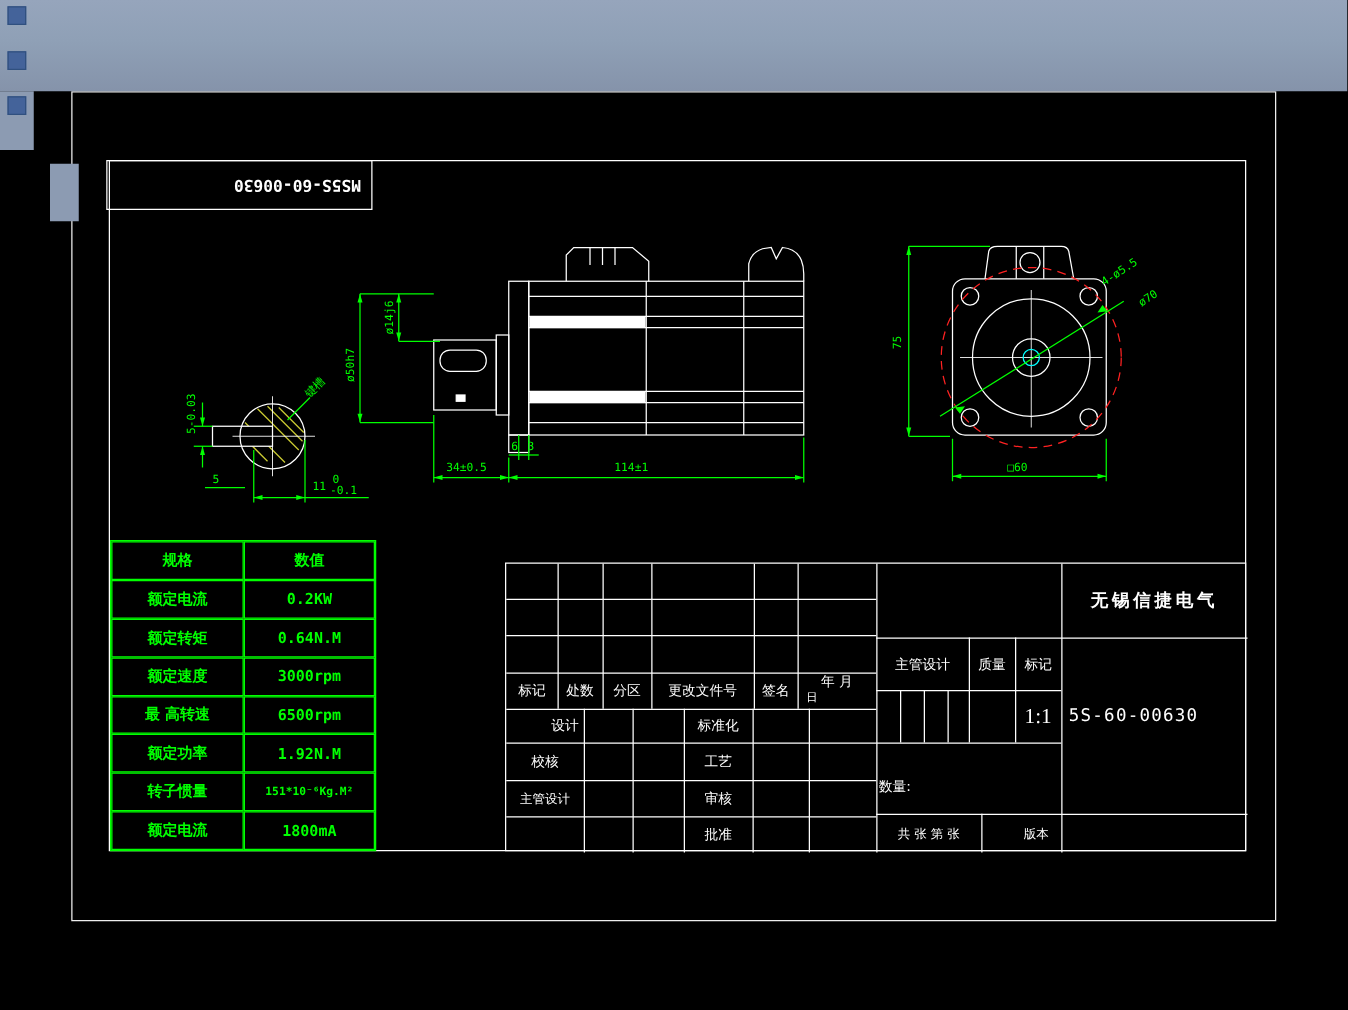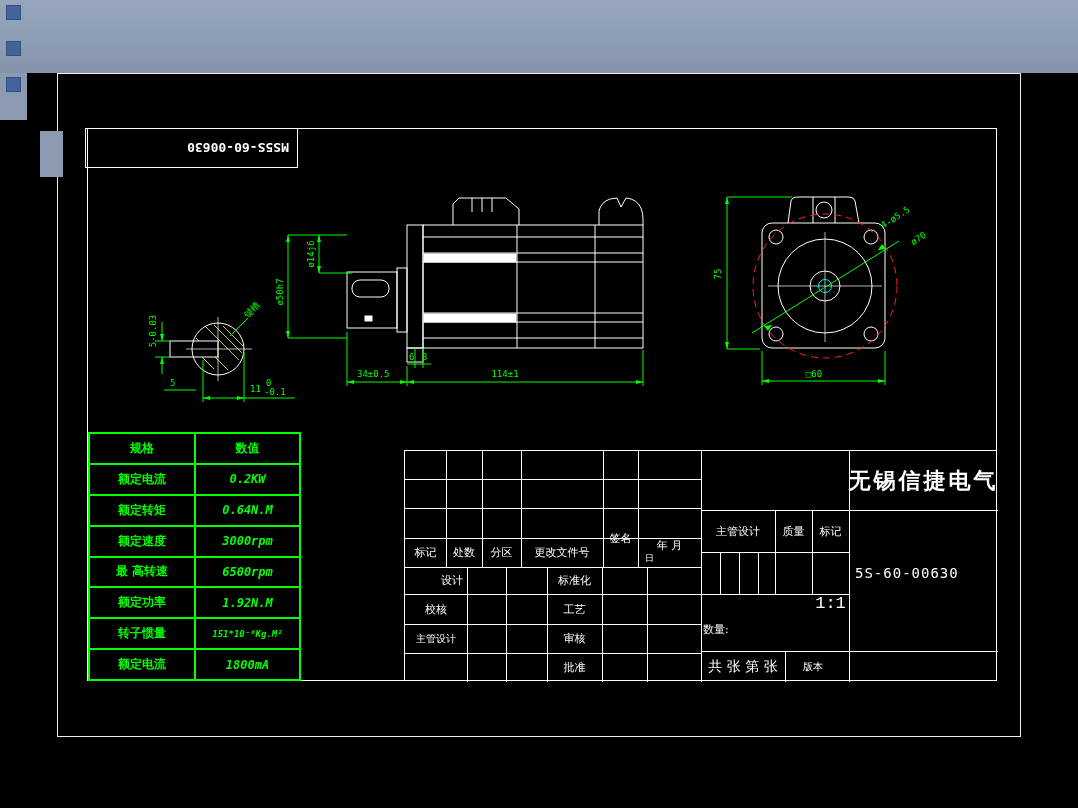--- a/index.html
+++ b/index.html
@@ -24,7 +24,7 @@
   .sc{border:1px solid #00ff00;display:flex;align-items:center;justify-content:center;
       color:#00ff00;font-weight:bold;font-size:12px;white-space:nowrap;}
   .sc.small{font-size:9px;}
-  .sc.num{font-family:"DejaVu Sans Mono",monospace;font-style:italic;}
+  .sc.num{font-family:"DejaVu Sans Mono",monospace;}
   
   .tb{left:404px;top:450px;width:593px;height:231px;border:1px solid #fff;}
   .l{position:absolute;background:#fff;}

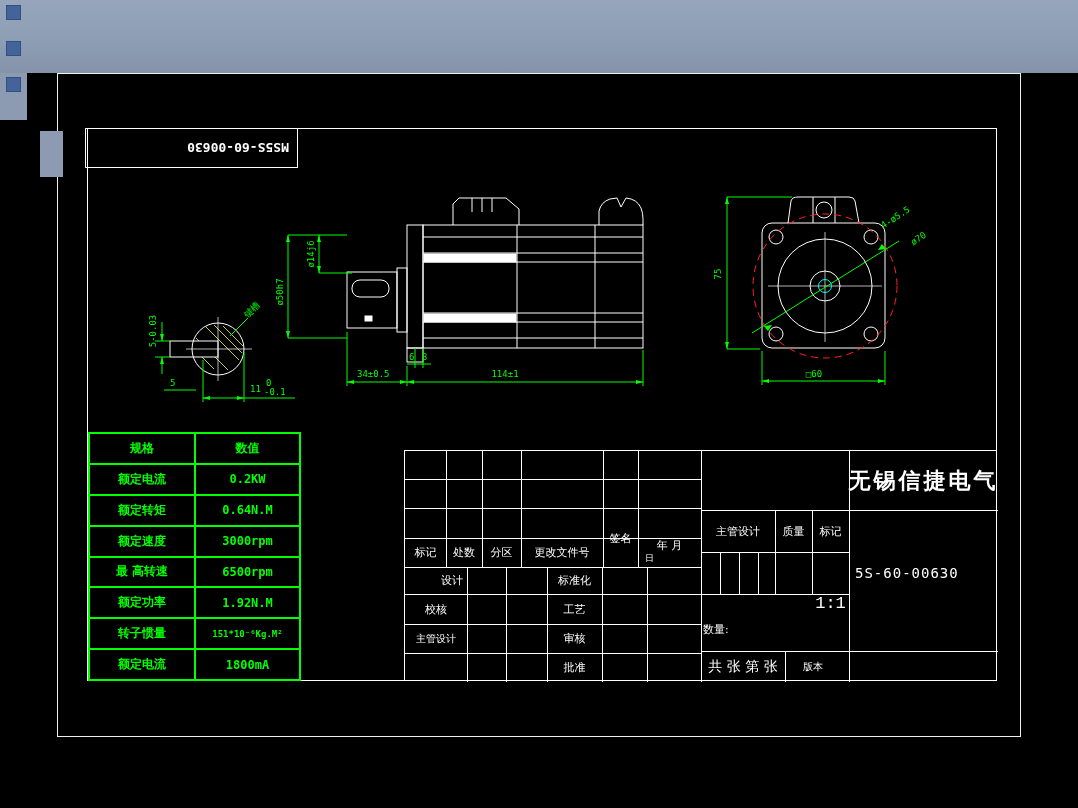--- a/index.html
+++ b/index.html
@@ -31,7 +31,7 @@
   .tc{position:absolute;color:#fff;font-size:11px;display:flex;align-items:center;
       justify-content:center;text-align:center;white-space:nowrap;}
   .tc.left{justify-content:flex-start;}
-  .company{font-size:22px;font-weight:bold;letter-spacing:3px;}
+  .company{font-size:14px;font-weight:bold;letter-spacing:3px;}
   .dwgno{font-size:14px;font-family:"DejaVu Sans Mono",monospace;letter-spacing:1px;}
   .scale{font-size:17px;font-family:Liberation Mono, monospace;margin-top:30px;}
   svg{position:absolute;left:0;top:0;pointer-events:none;}

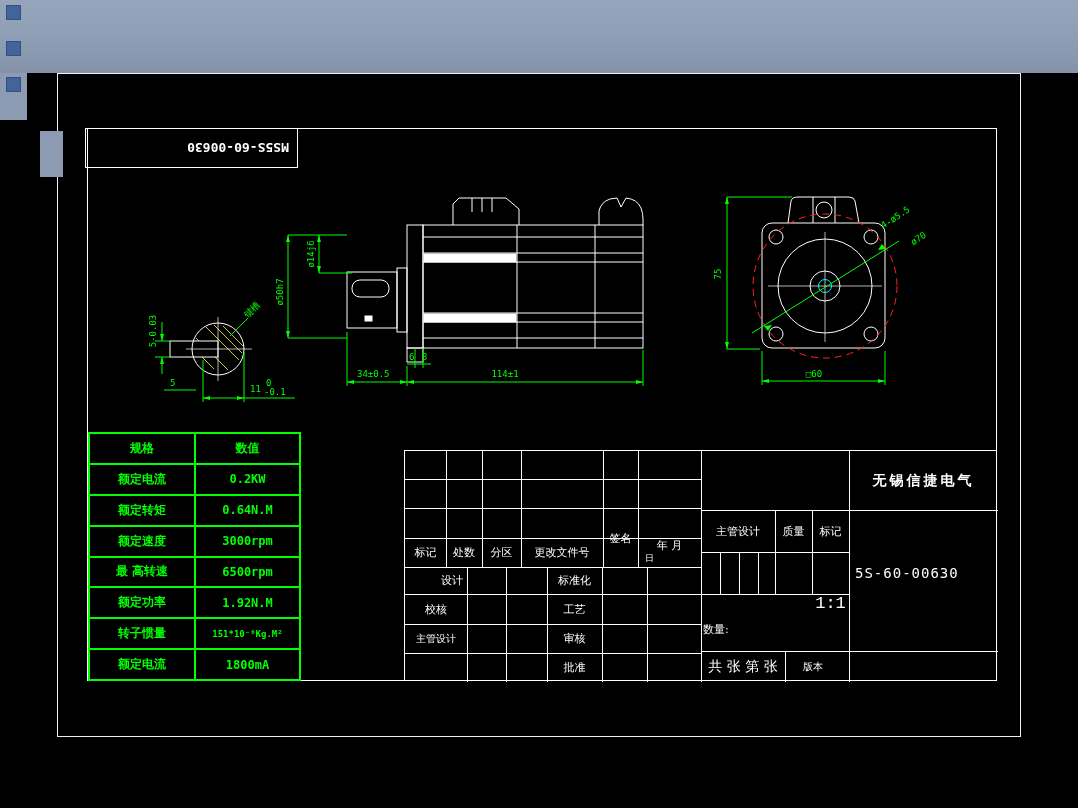--- a/index.html
+++ b/index.html
@@ -110,7 +110,7 @@
   <div class="tc" style="left:41px;top:87px;width:36px;height:29px">处数</div>
   <div class="tc" style="left:77px;top:87px;width:39px;height:29px">分区</div>
   <div class="tc" style="left:116px;top:87px;width:82px;height:29px">更改文件号</div>
-  <div class="tc" style="left:198px;top:73px;width:35px;height:29px">签名</div>
+  <div class="tc" style="left:198px;top:87px;width:35px;height:29px">签名</div>
   <div class="tc" style="left:233px;top:88px;width:63px;height:13px;font-size:11px">年  月</div>
   <div class="tc left" style="left:240px;top:101px;width:56px;height:13px;font-size:9px">日</div>
   <div class="tc" style="left:16px;top:116px;width:62px;height:27px">设计</div>

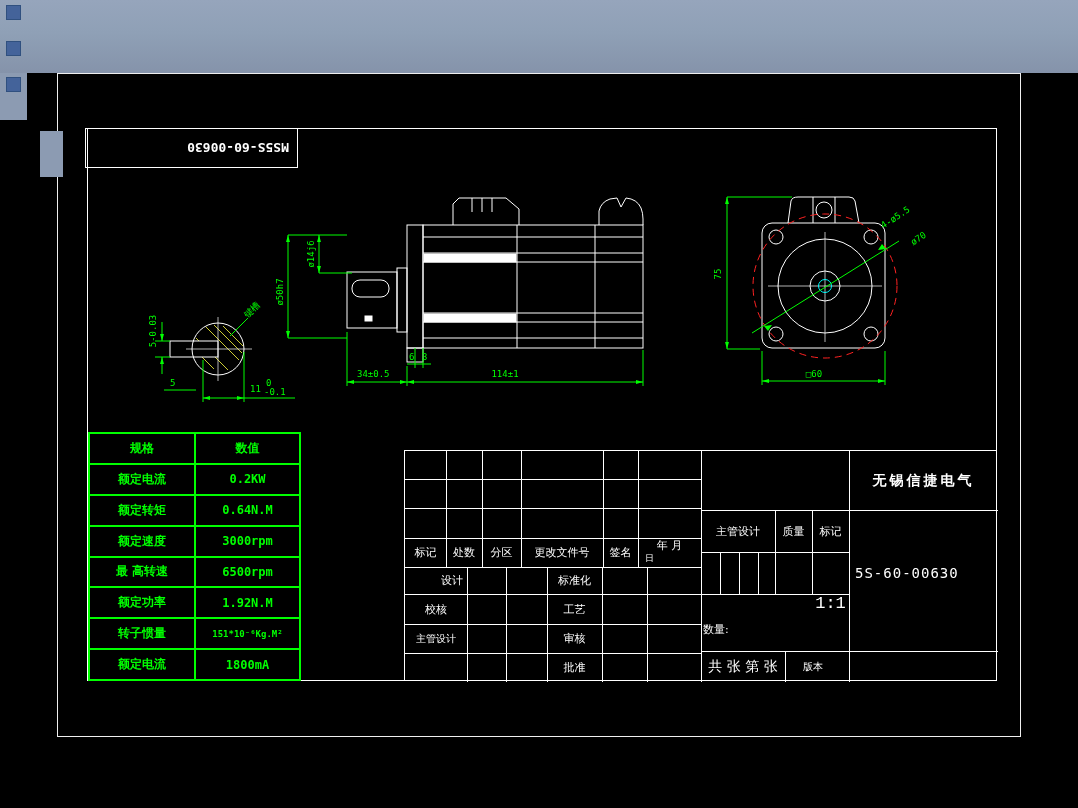--- a/index.html
+++ b/index.html
@@ -33,7 +33,7 @@
   .tc.left{justify-content:flex-start;}
   .company{font-size:14px;font-weight:bold;letter-spacing:3px;}
   .dwgno{font-size:14px;font-family:"DejaVu Sans Mono",monospace;letter-spacing:1px;}
-  .scale{font-size:17px;font-family:Liberation Mono, monospace;margin-top:30px;}
+  .scale{font-size:17px;font-family:Liberation Serif, serif;}
   svg{position:absolute;left:0;top:0;pointer-events:none;}
   svg text{fill:#00ff00;font-family:"DejaVu Sans Mono",monospace;font-size:9px;}
 </style>

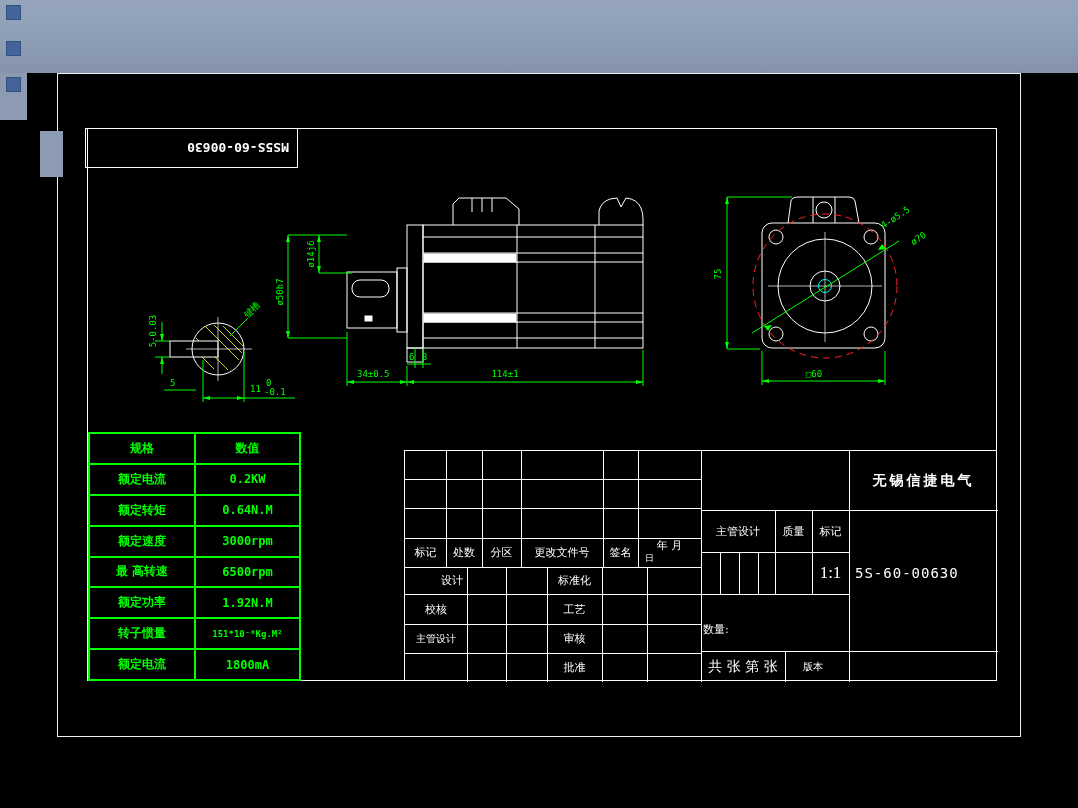--- a/index.html
+++ b/index.html
@@ -125,7 +125,7 @@
   <div class="tc" style="left:407px;top:59px;width:37px;height:42px">标记</div>
   <div class="tc scale" style="left:407px;top:101px;width:37px;height:42px">1:1</div>
   <div class="tc left" style="left:298px;top:168px;width:100px;height:20px">数量:</div>
-  <div class="tc" style="left:296px;top:200px;width:84px;height:31px;font-size:14px">共  张 第  张</div>
+  <div class="tc" style="left:296px;top:200px;width:84px;height:31px;font-size:10px">共  张 第  张</div>
   <div class="tc" style="left:376px;top:200px;width:64px;height:31px;font-size:10px">版本</div>
   <div class="tc company" style="left:444px;top:0;width:149px;height:59px">无锡信捷电气</div>
   <div class="tc left dwgno" style="left:450px;top:112px;width:140px;height:20px">5S-60-00630</div>

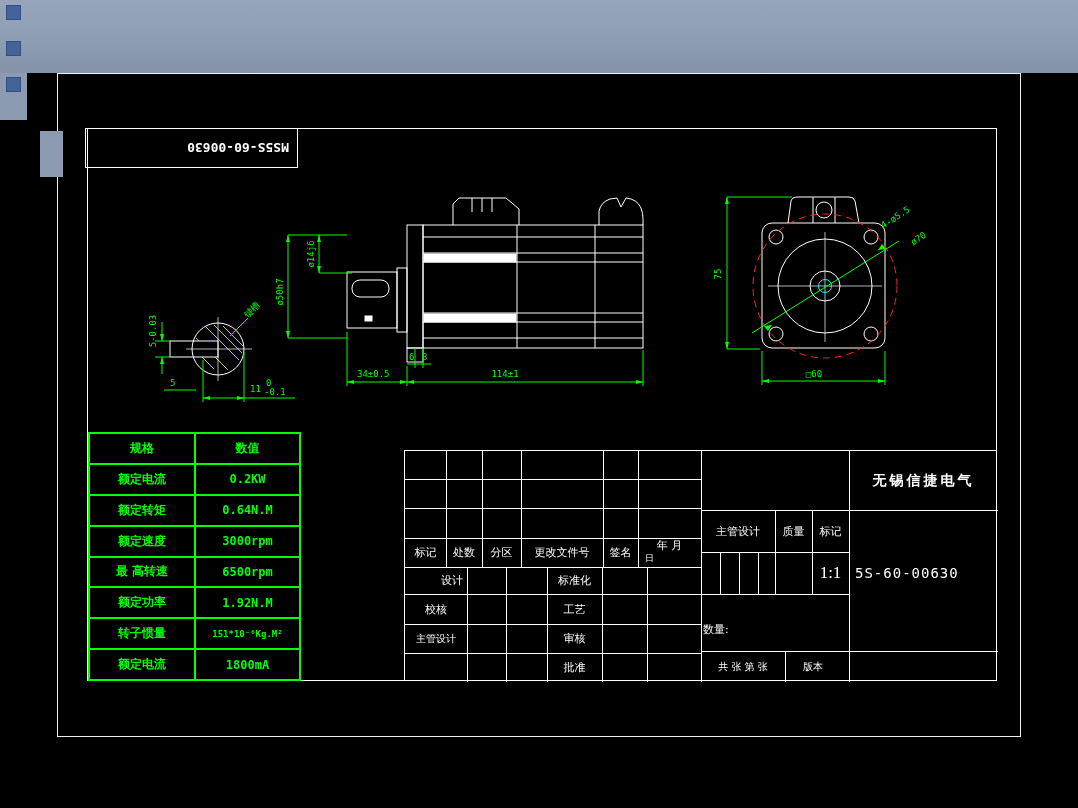--- a/index.html
+++ b/index.html
@@ -126,7 +126,7 @@
   <div class="tc scale" style="left:407px;top:101px;width:37px;height:42px">1:1</div>
   <div class="tc left" style="left:298px;top:168px;width:100px;height:20px">数量:</div>
   <div class="tc" style="left:296px;top:200px;width:84px;height:31px;font-size:10px">共  张 第  张</div>
-  <div class="tc" style="left:376px;top:200px;width:64px;height:31px;font-size:10px">版本</div>
+  <div class="tc" style="left:392px;top:200px;width:64px;height:31px;font-size:10px">版本</div>
   <div class="tc company" style="left:444px;top:0;width:149px;height:59px">无锡信捷电气</div>
   <div class="tc left dwgno" style="left:450px;top:112px;width:140px;height:20px">5S-60-00630</div>
 </div>

